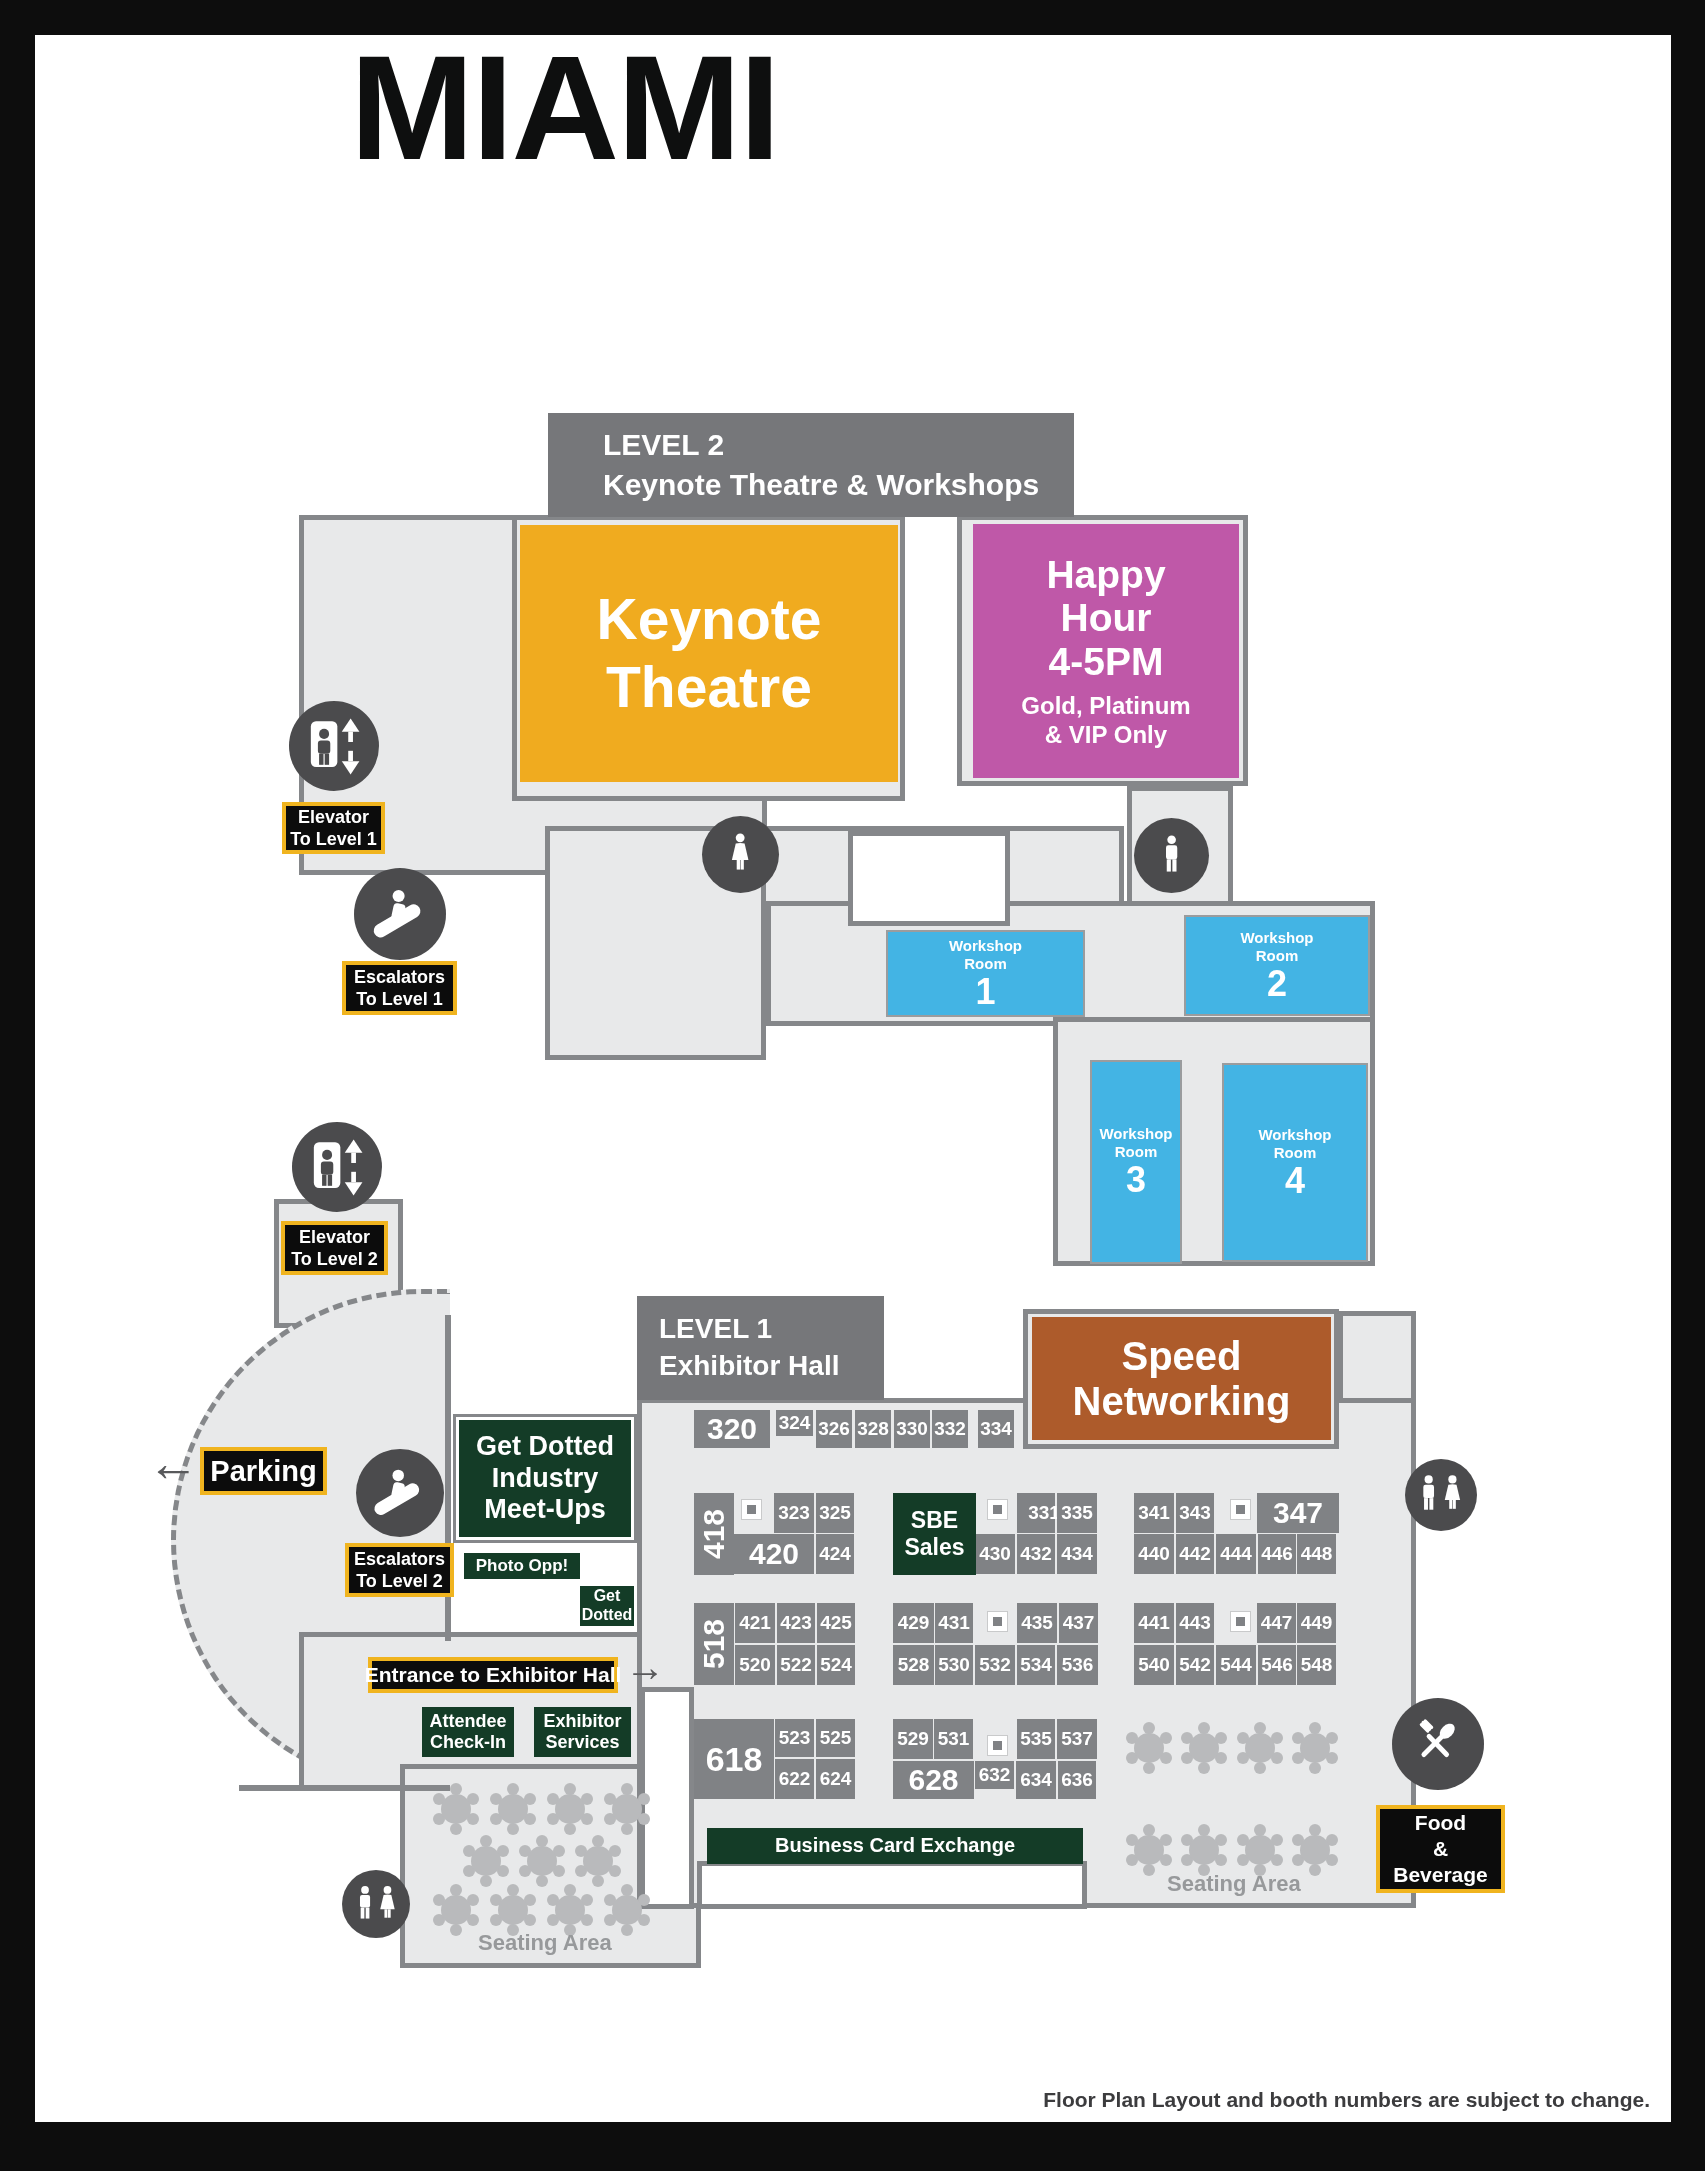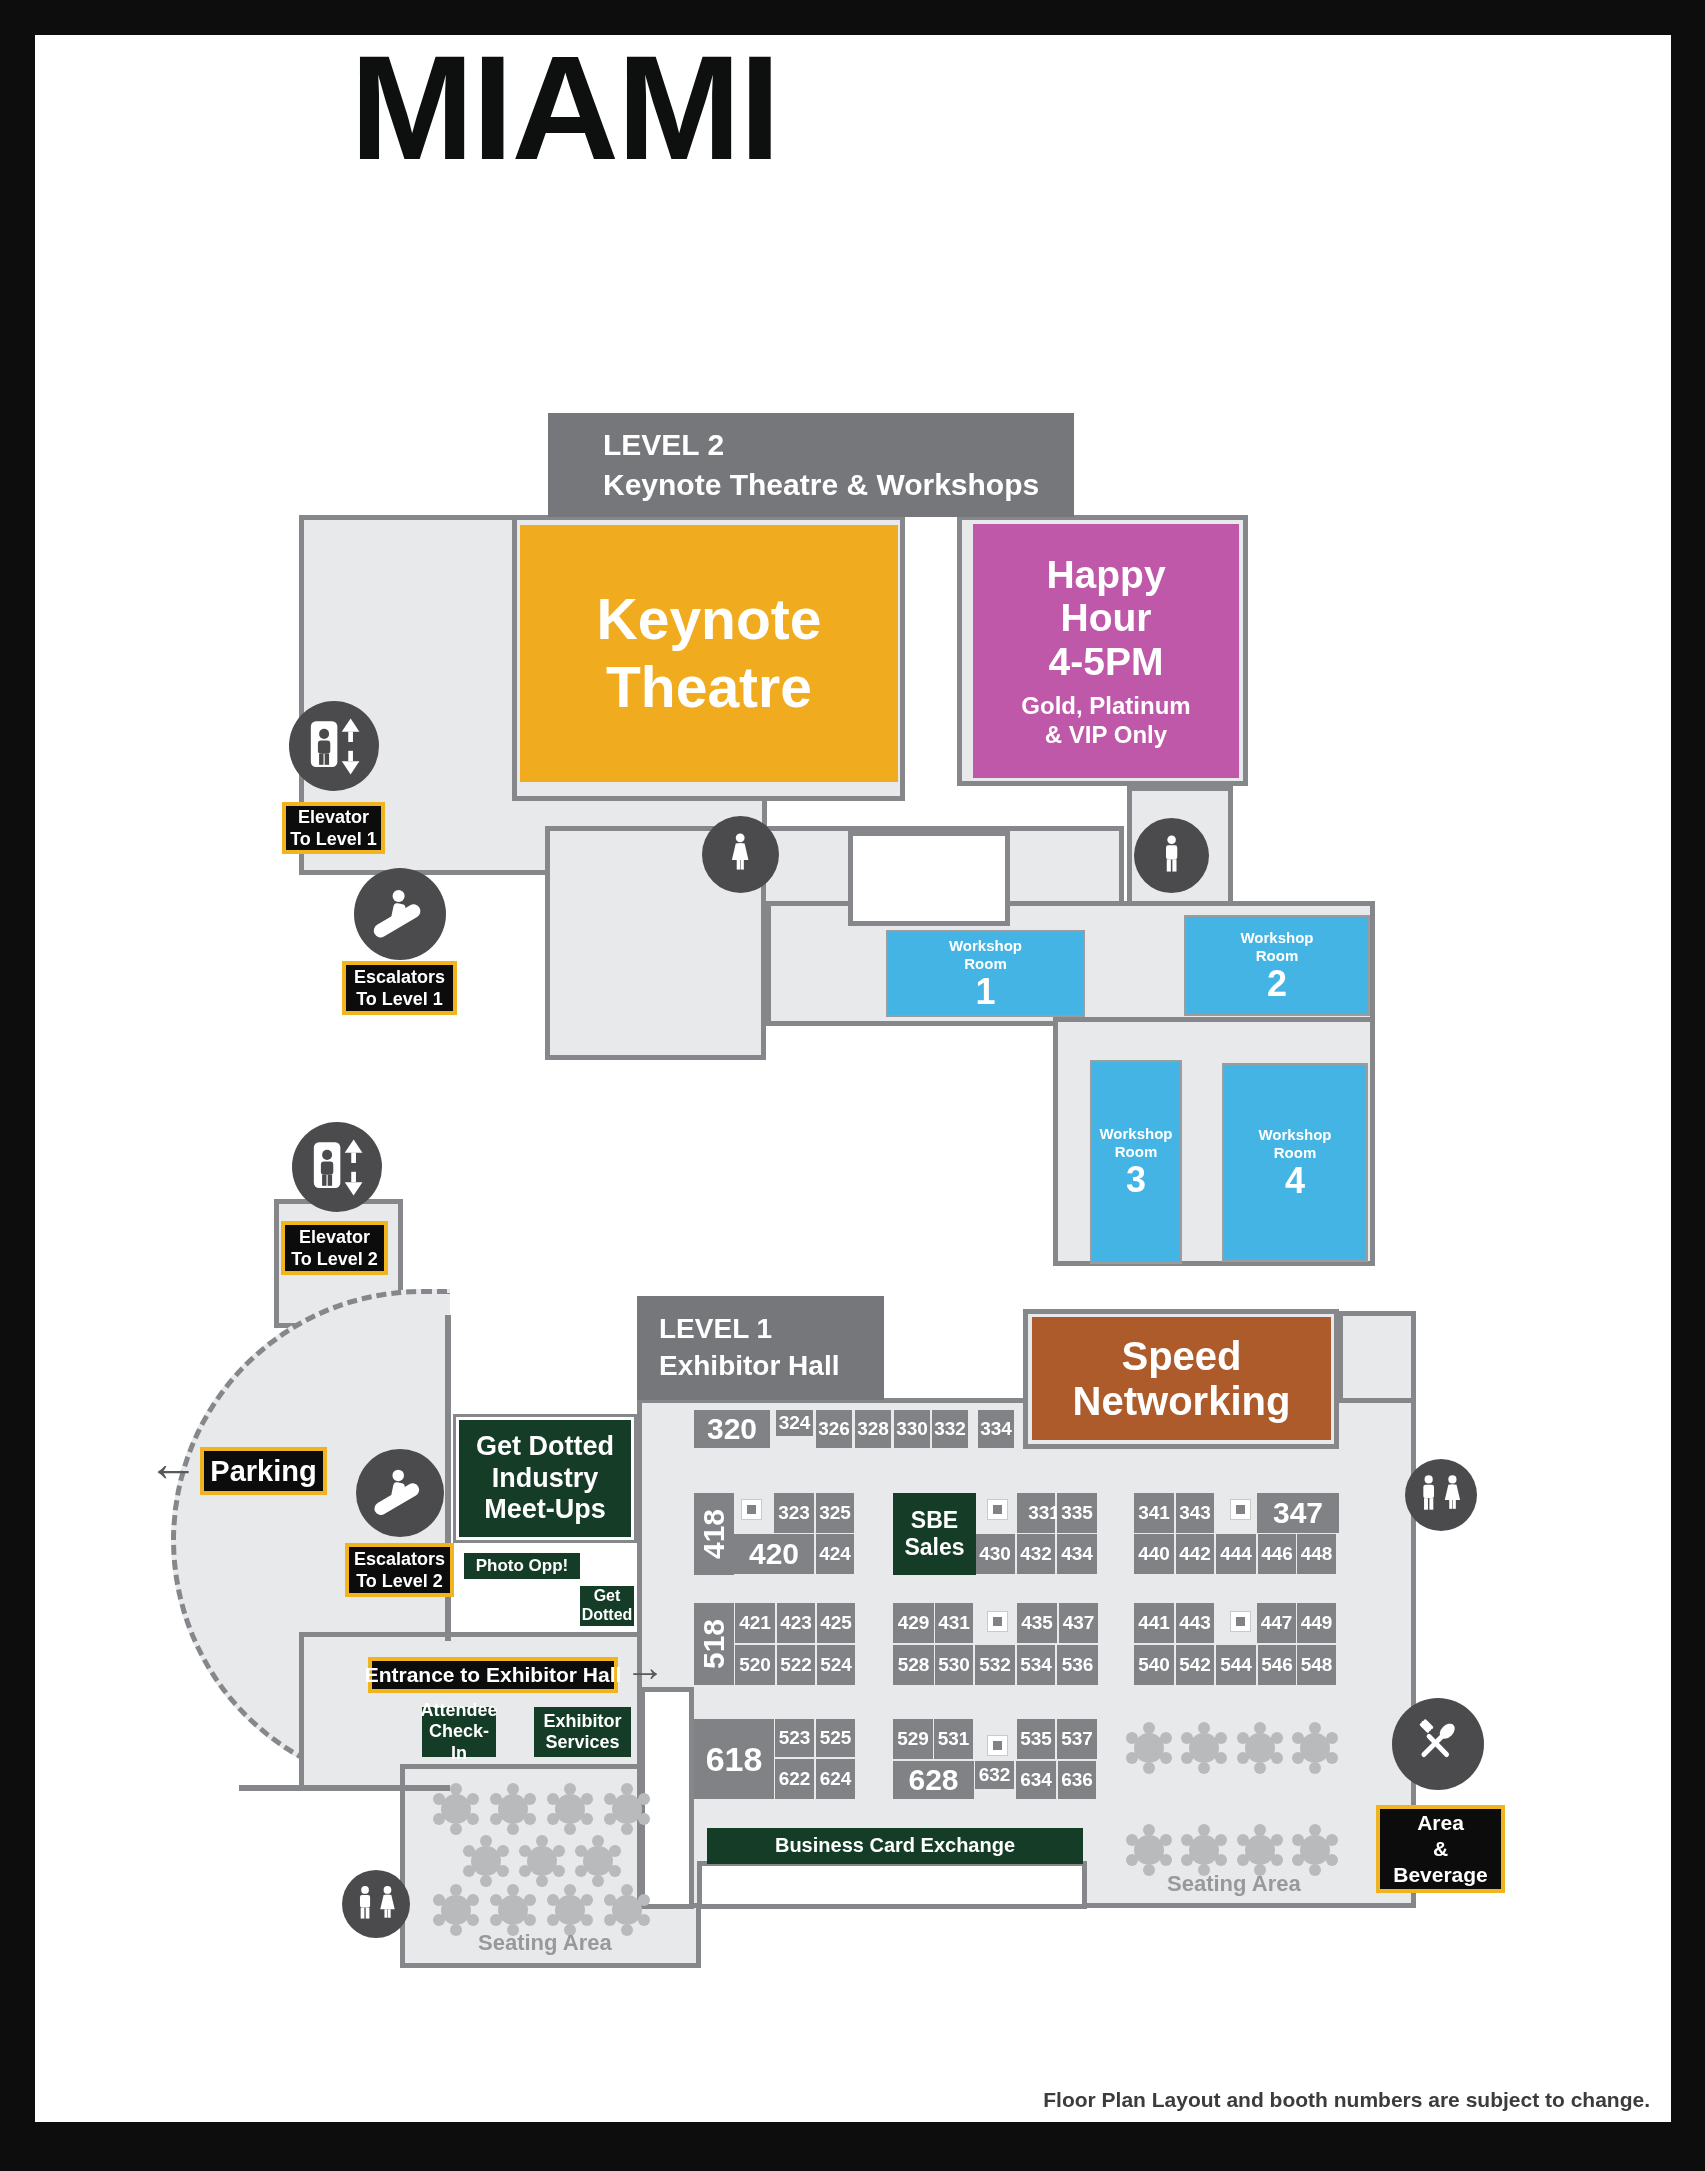--- a/index.html
+++ b/index.html
@@ -193,7 +193,7 @@
       <div>Get</div>
       <div>Dotted</div>
     </div>
-    <div class="glabel" style="left: 422px; top: 1707px; width: 74px; height: 50px; font-size: 18px;">
+    <div class="glabel" style="left: 422px; top: 1707px; width: 92px; height: 50px; font-size: 18px;">
       <div>Attendee</div>
       <div>Check-In</div>
     </div>

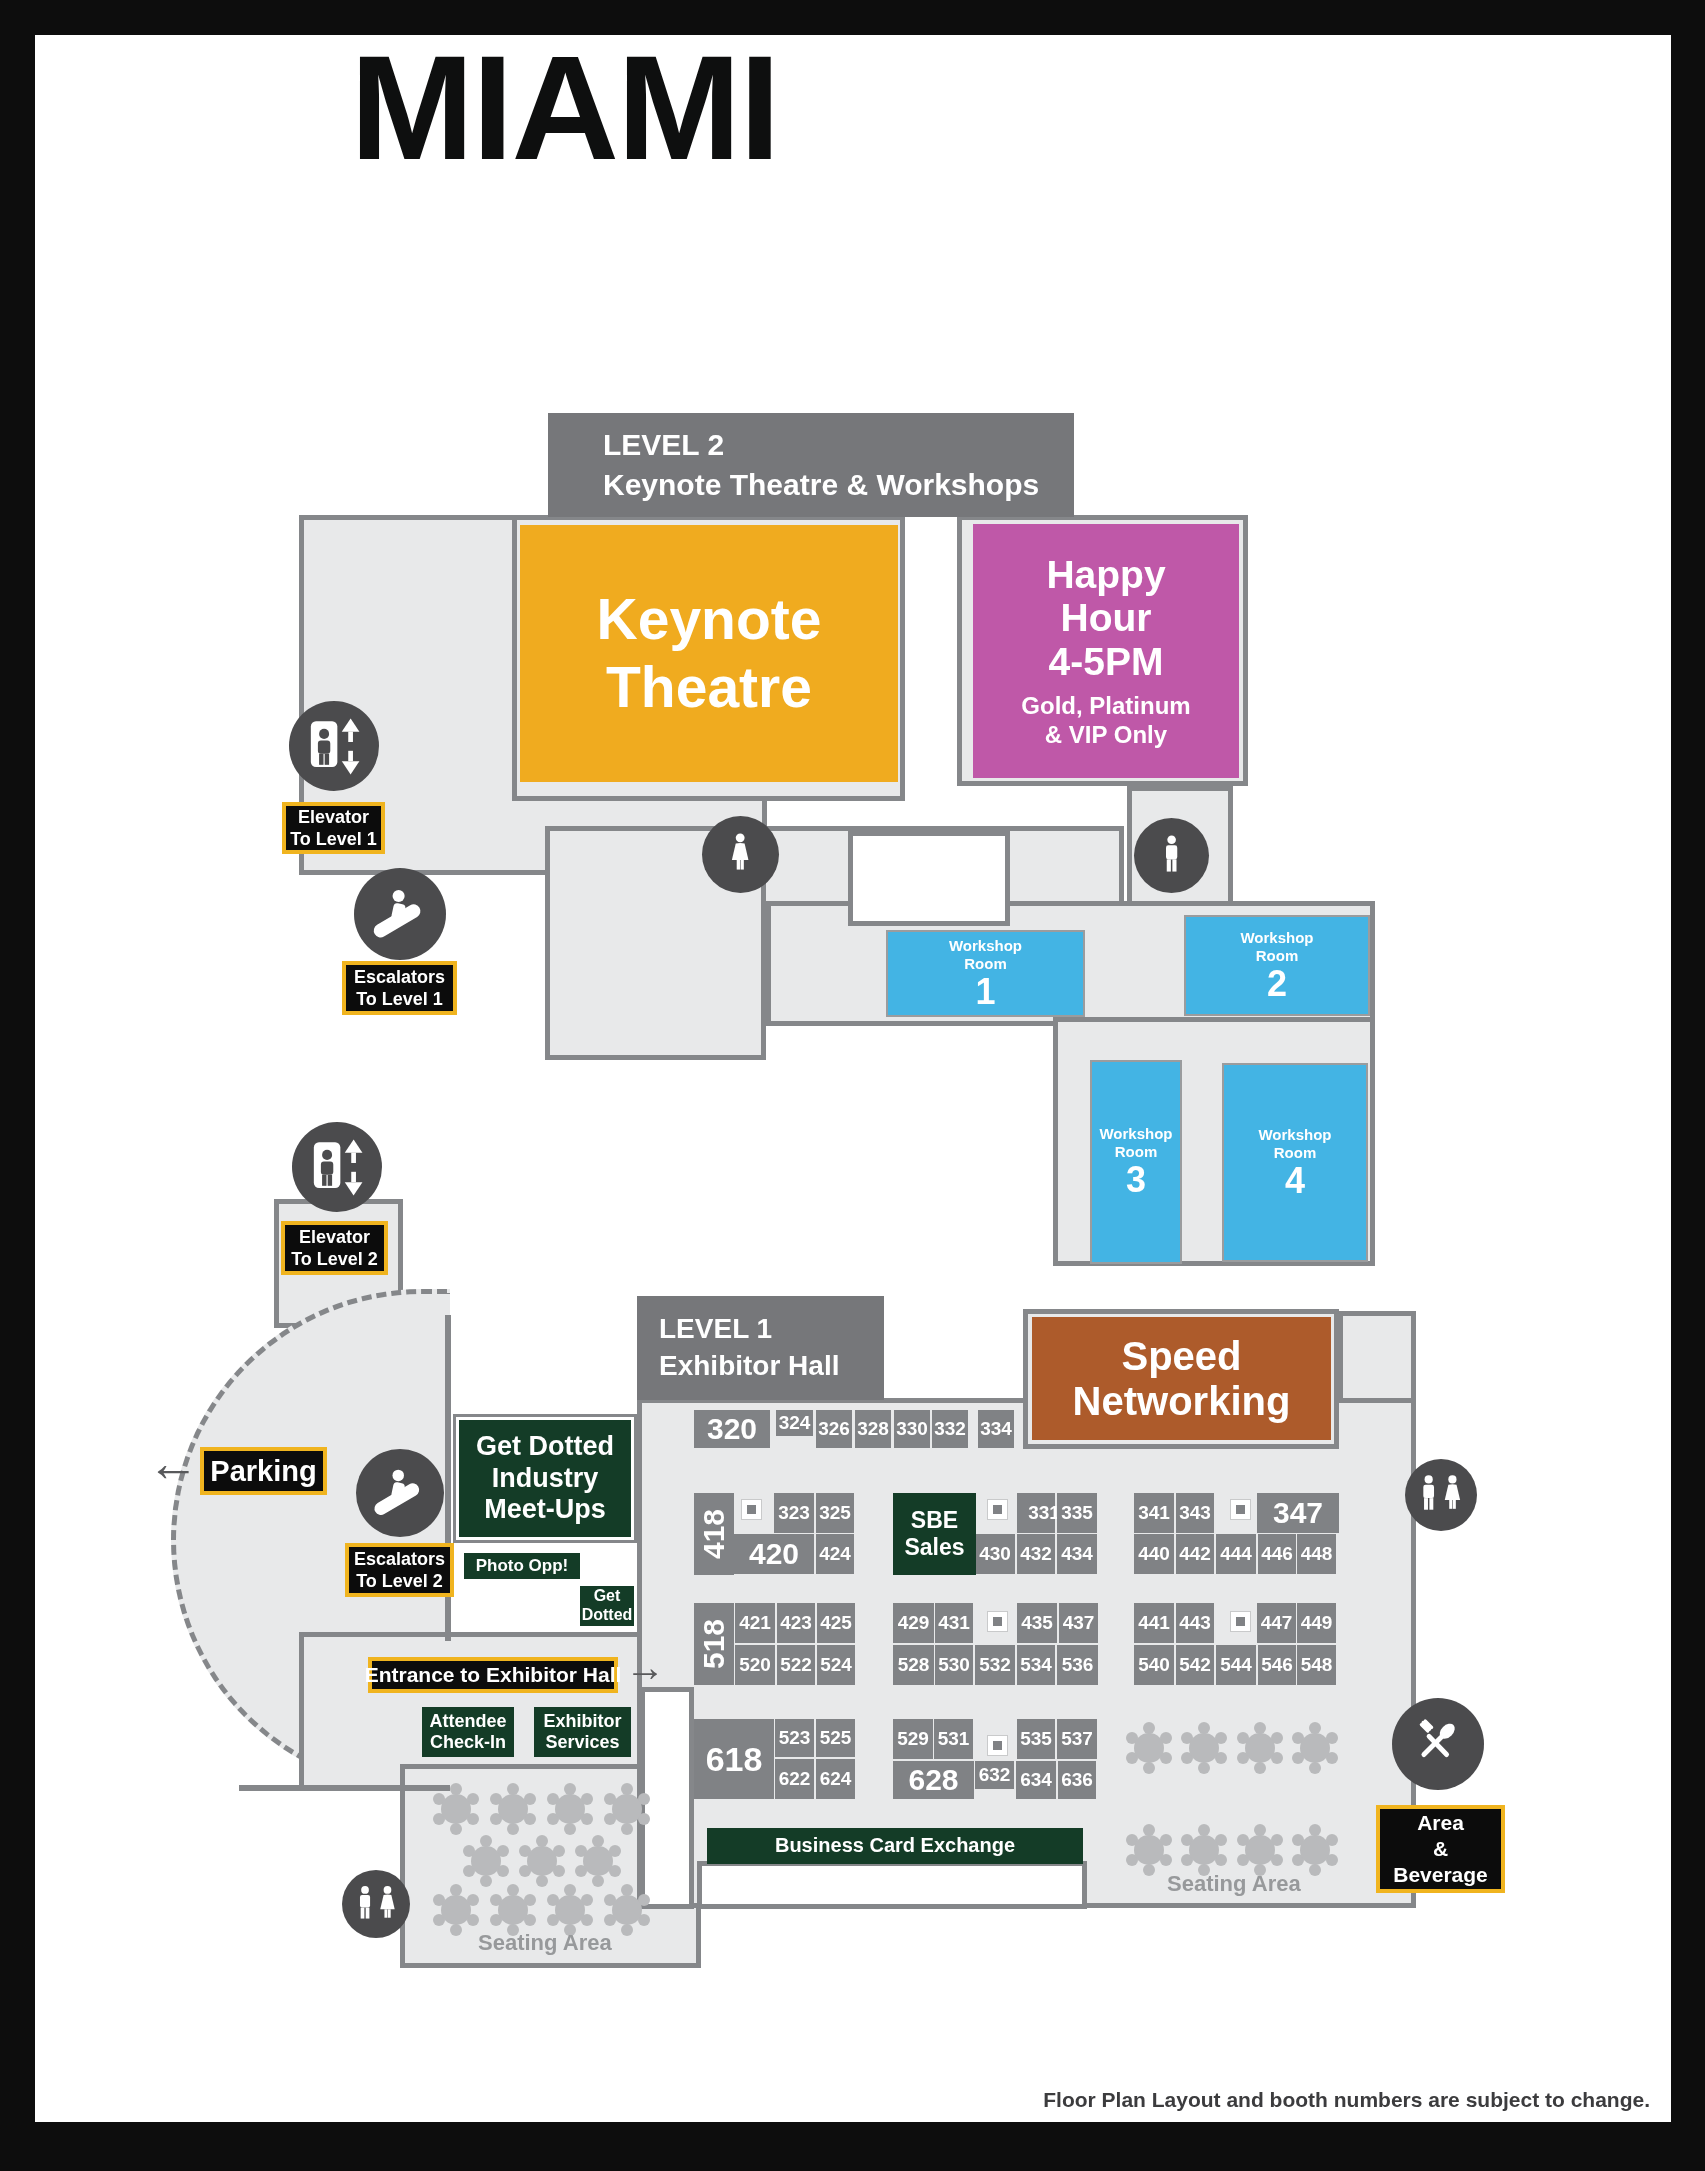--- a/index.html
+++ b/index.html
@@ -231,7 +231,7 @@
       <div>Entrance to Exhibitor Hall</div>
     </div>
     <div class="klabel" style="left: 1376px; top: 1805px; width: 129px; height: 88px; font-size: 21px;">
-      <div>Area</div>
+      <div>Food</div>
       <div>&amp;</div>
       <div>Beverage</div>
     </div>

